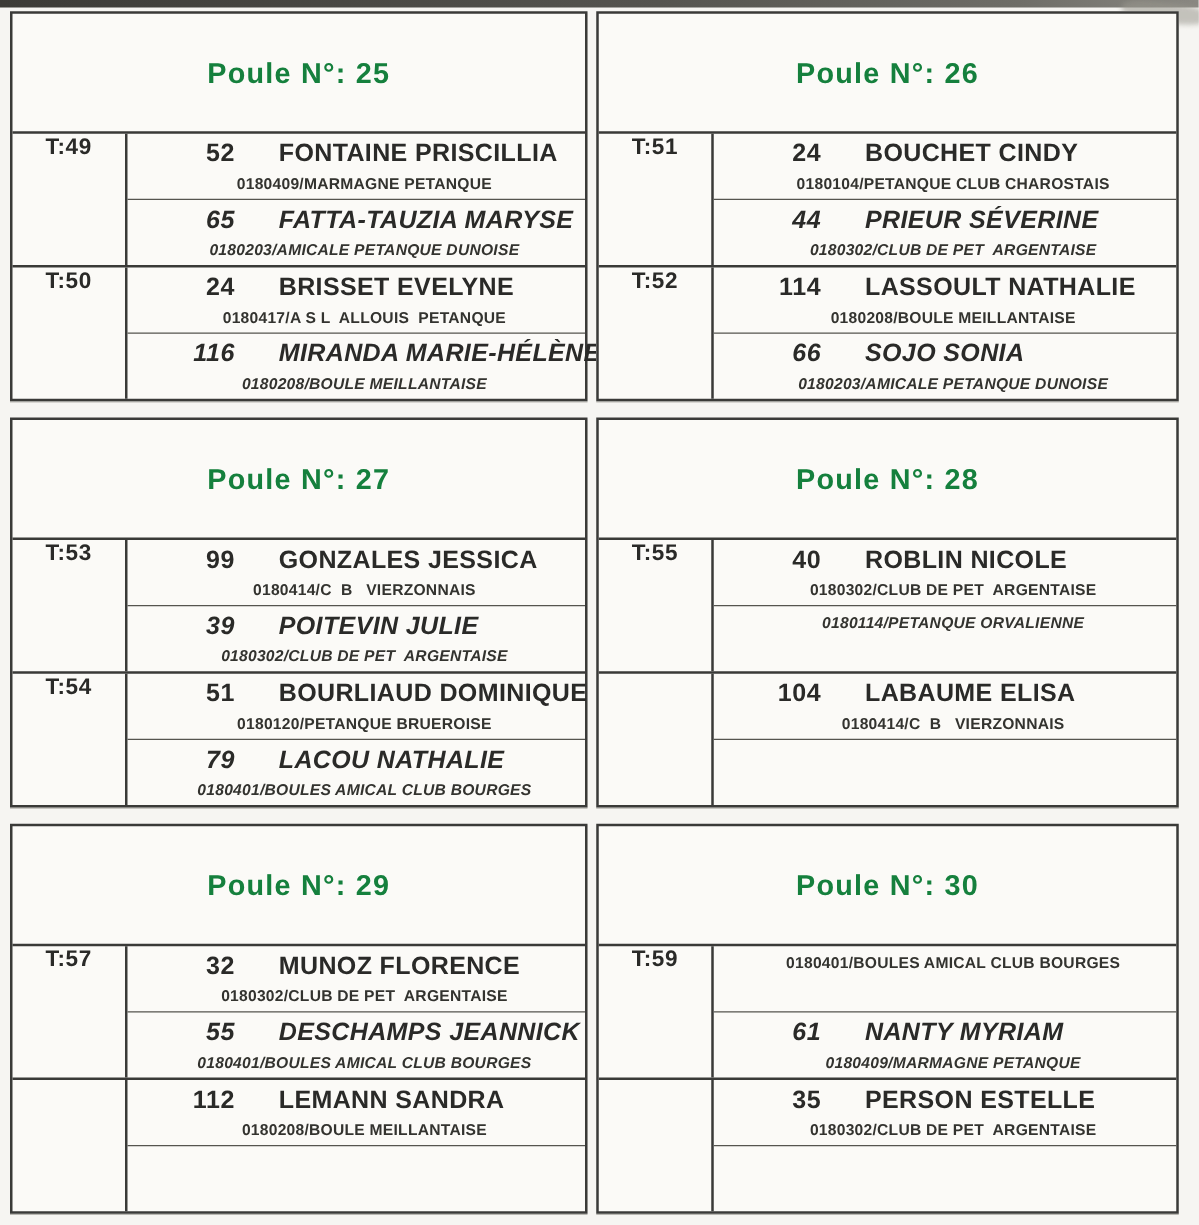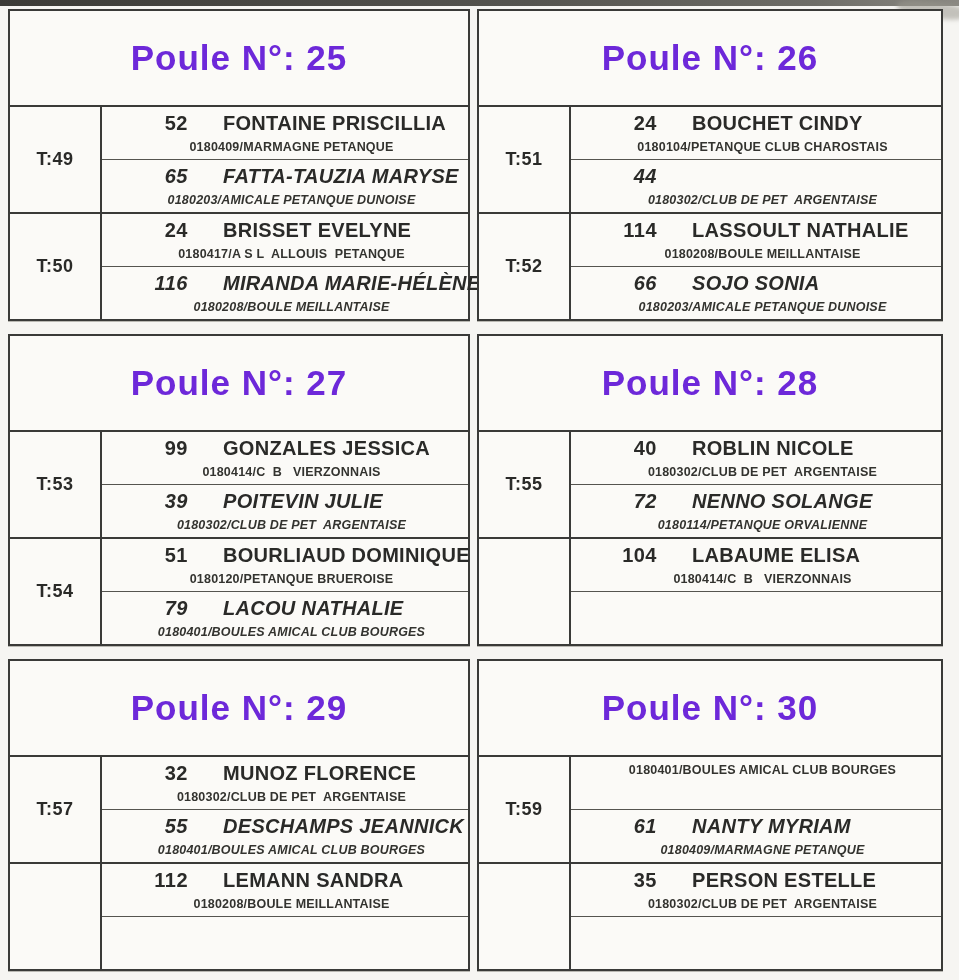--- a/index.html
+++ b/index.html
@@ -40,7 +40,7 @@
     display:flex;align-items:center;justify-content:center;
   }
   .pool-title{
-    font-size:35px;font-weight:bold;color:#6d28d9;
+    font-size:23px;font-weight:bold;color:#15803d;
     letter-spacing:1px;
   }
   .pool-blocks{flex:1;display:flex;flex-direction:column;}

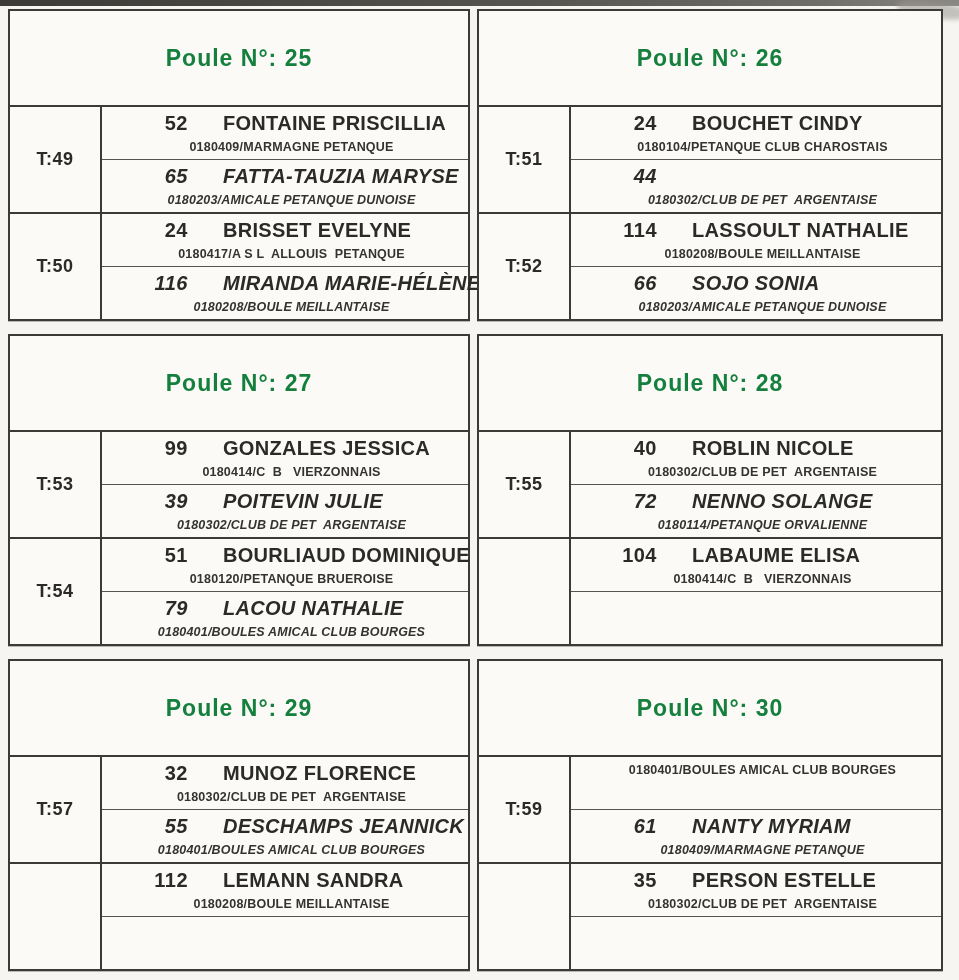--- a/index.html
+++ b/index.html
@@ -49,7 +49,7 @@
   .terrain-cell{
     flex:0 0 90px;width:90px;
     border-right:2px solid #3a3a38;
-    display:flex;align-items:center;justify-content:center;
+    display:flex;justify-content:center;
   }
   .terrain-label{font-size:18px;font-weight:bold;color:#2a2a28;letter-spacing:.5px;}
   .players{flex:1;display:flex;flex-direction:column;min-width:0;}

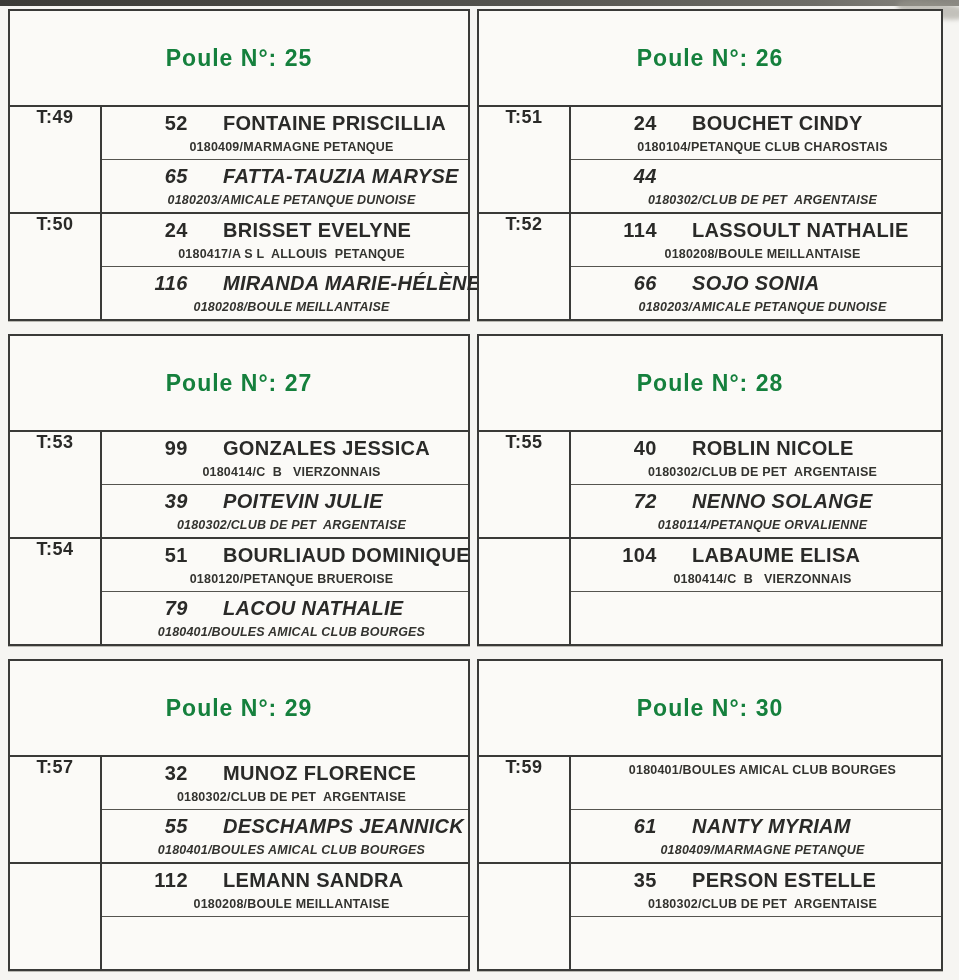--- a/index.html
+++ b/index.html
@@ -156,6 +156,7 @@
           <div class="player-cell">
             <div class="player-line1">
               <span class="player-number">44</span>
+              <span class="player-name">PRIEUR SÉVERINE</span>
             </div>
             <div class="player-club">0180302/CLUB DE PET  ARGENTAISE</div>
           </div>

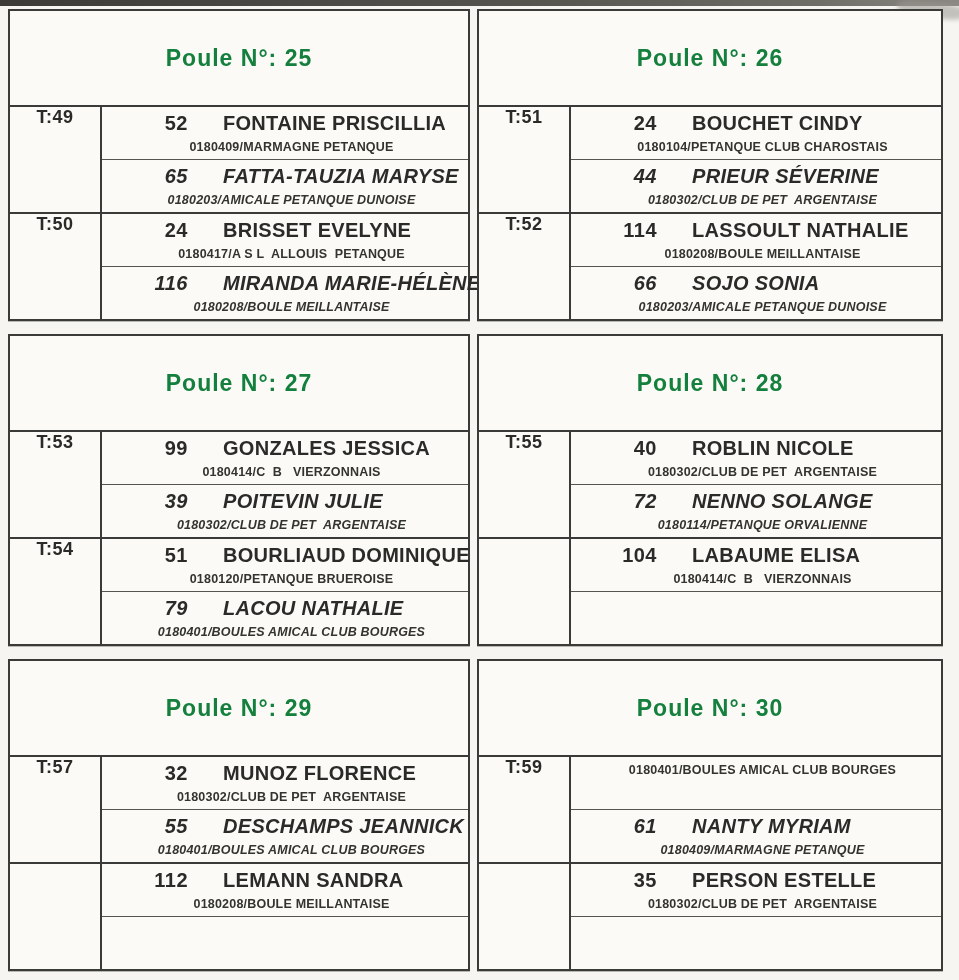--- a/index.html
+++ b/index.html
@@ -254,10 +254,6 @@
             <div class="player-club">0180302/CLUB DE PET  ARGENTAISE</div>
           </div>
           <div class="player-cell">
-            <div class="player-line1">
-              <span class="player-number">72</span>
-              <span class="player-name">NENNO SOLANGE</span>
-            </div>
             <div class="player-club">0180114/PETANQUE ORVALIENNE</div>
           </div>
         </div>

